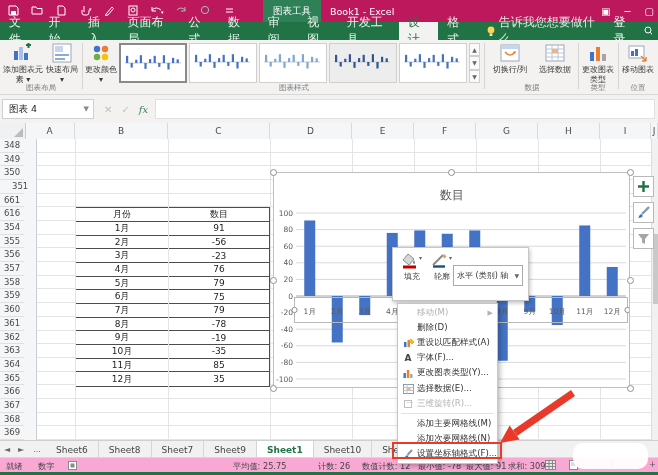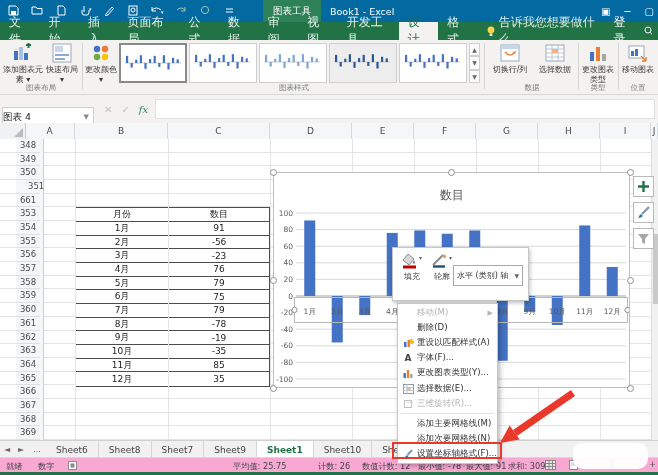--- a/index.html
+++ b/index.html
@@ -8,7 +8,7 @@
        -webkit-font-smoothing:antialiased;}
   .abs{position:absolute;}
   
-  .titlebar{left:0;top:0;width:658px;height:22px;background:#0369a1;color:#fff;}
+  .titlebar{left:0;top:0;width:658px;height:22px;background:#be185d;color:#fff;}
   .qat{left:6px;top:3px;display:flex;gap:10px;align-items:center;color:#fff;}
   .qat .qi{width:14px;height:14px;display:flex;align-items:center;justify-content:center;}
   .ctxchip{left:263px;top:0;height:22px;padding:0 10px;background:#2e8157;color:#fff;

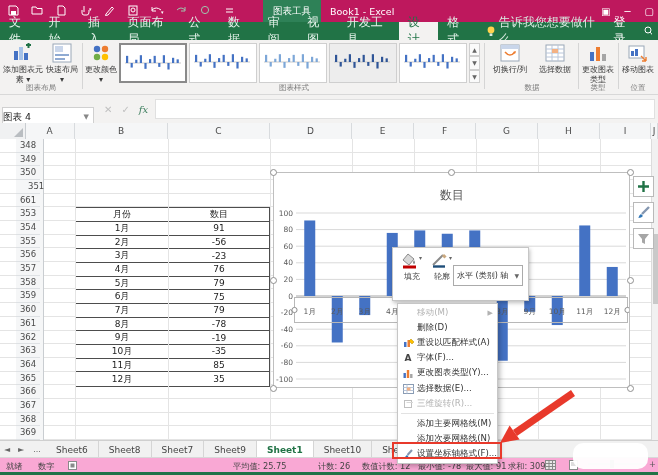--- a/index.html
+++ b/index.html
@@ -35,8 +35,8 @@
                  display:flex;align-items:center;justify-content:center;}
   
   .fbar{left:0;top:95px;width:658px;height:28px;background:#f3f2f1;border-bottom:1px solid #d0d0d0;}
-  .namebox{position:absolute;left:2px;top:12px;width:92px;height:20px;background:#fff;border:1px solid #d0d0d0;
-           font-size:9.5px;color:#222;display:flex;align-items:center;box-sizing:border-box;}
+  .namebox{position:absolute;left:2px;top:4px;width:92px;height:20px;background:#fff;border:1px solid #d0d0d0;
+           font-size:9.5px;color:#222;display:flex;align-items:center;padding-left:6px;box-sizing:border-box;}
   .fxbtns{position:absolute;left:104px;top:4px;height:20px;display:flex;gap:9px;align-items:center;color:#8a8a8a;font-size:10px;}
   .finput{position:absolute;left:155px;top:4px;width:500px;height:20px;background:#fff;border:1px solid #e0e0e0;box-sizing:border-box;}
   

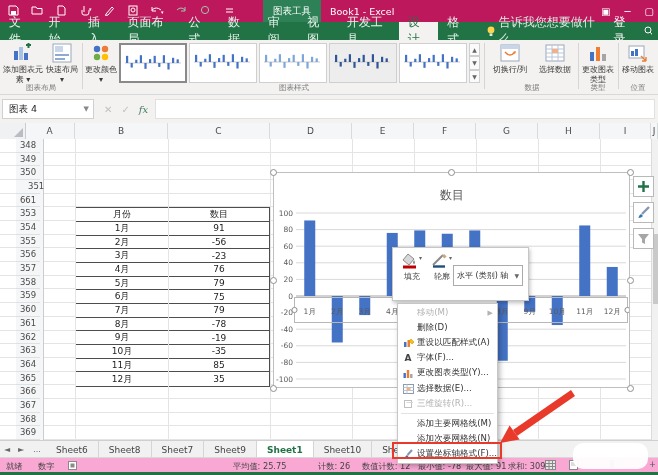--- a/index.html
+++ b/index.html
@@ -48,7 +48,7 @@
   .grid{left:0;top:139px;width:658px;height:301px;background:#fff;
         background-image:repeating-linear-gradient(to bottom,transparent 0px,transparent 12.7px,#e4e4e4 12.7px,#e4e4e4 13.68px);}
   .vline{position:absolute;top:0;width:1px;height:301px;background:#e4e4e4;}
-  .rowhdrs{position:absolute;left:16px;top:0;width:28px;height:301px;background:#f5f6f7;border-right:1px solid #c9cdd1;box-sizing:border-box;}
+  .rowhdrs{position:absolute;left:0;top:0;width:37px;height:301px;background:#f5f6f7;border-right:1px solid #c9cdd1;box-sizing:border-box;}
   .rowhdr{position:absolute;left:0;width:24px;font-size:8.5px;color:#4a4a4a;text-align:center;border-bottom:1px solid #dee1e4;box-sizing:border-box;}
   
   .dtable{position:absolute;left:75px;top:68.4px;width:195px;border:1px solid #4d4d4d;box-sizing:border-box;background:#fff;}

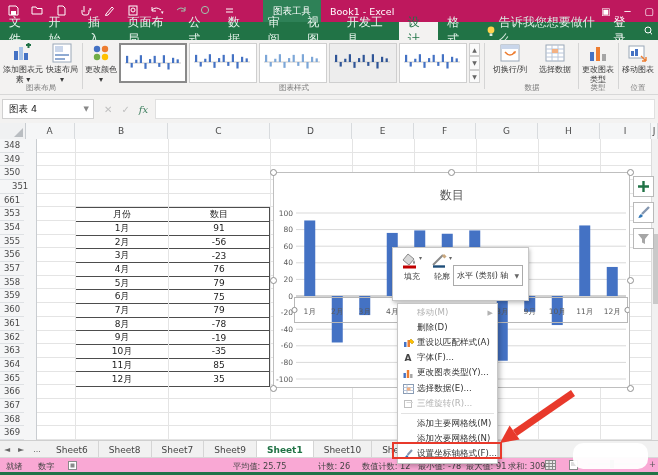--- a/index.html
+++ b/index.html
@@ -400,7 +400,7 @@
         <div class="rowhdr" style="top: 27.36px; height: 13.68px; line-height: 13.68px;">350</div>
         <div class="rowhdr" style="top: 41.04px; height: 13.68px; line-height: 13.68px; padding-left: 12px;">351</div>
         <div class="rowhdr" style="top: 54.72px; height: 13.68px; line-height: 13.68px;">661</div>
-        <div class="rowhdr" style="top: 68.4px; height: 13.68px; line-height: 13.68px;">353</div>
+        <div class="rowhdr" style="top: 68.4px; height: 13.68px; line-height: 13.68px;">616</div>
         <div class="rowhdr" style="top: 82.08px; height: 13.68px; line-height: 13.68px;">354</div>
         <div class="rowhdr" style="top: 95.76px; height: 13.68px; line-height: 13.68px;">355</div>
         <div class="rowhdr" style="top: 109.44px; height: 13.68px; line-height: 13.68px;">356</div>

